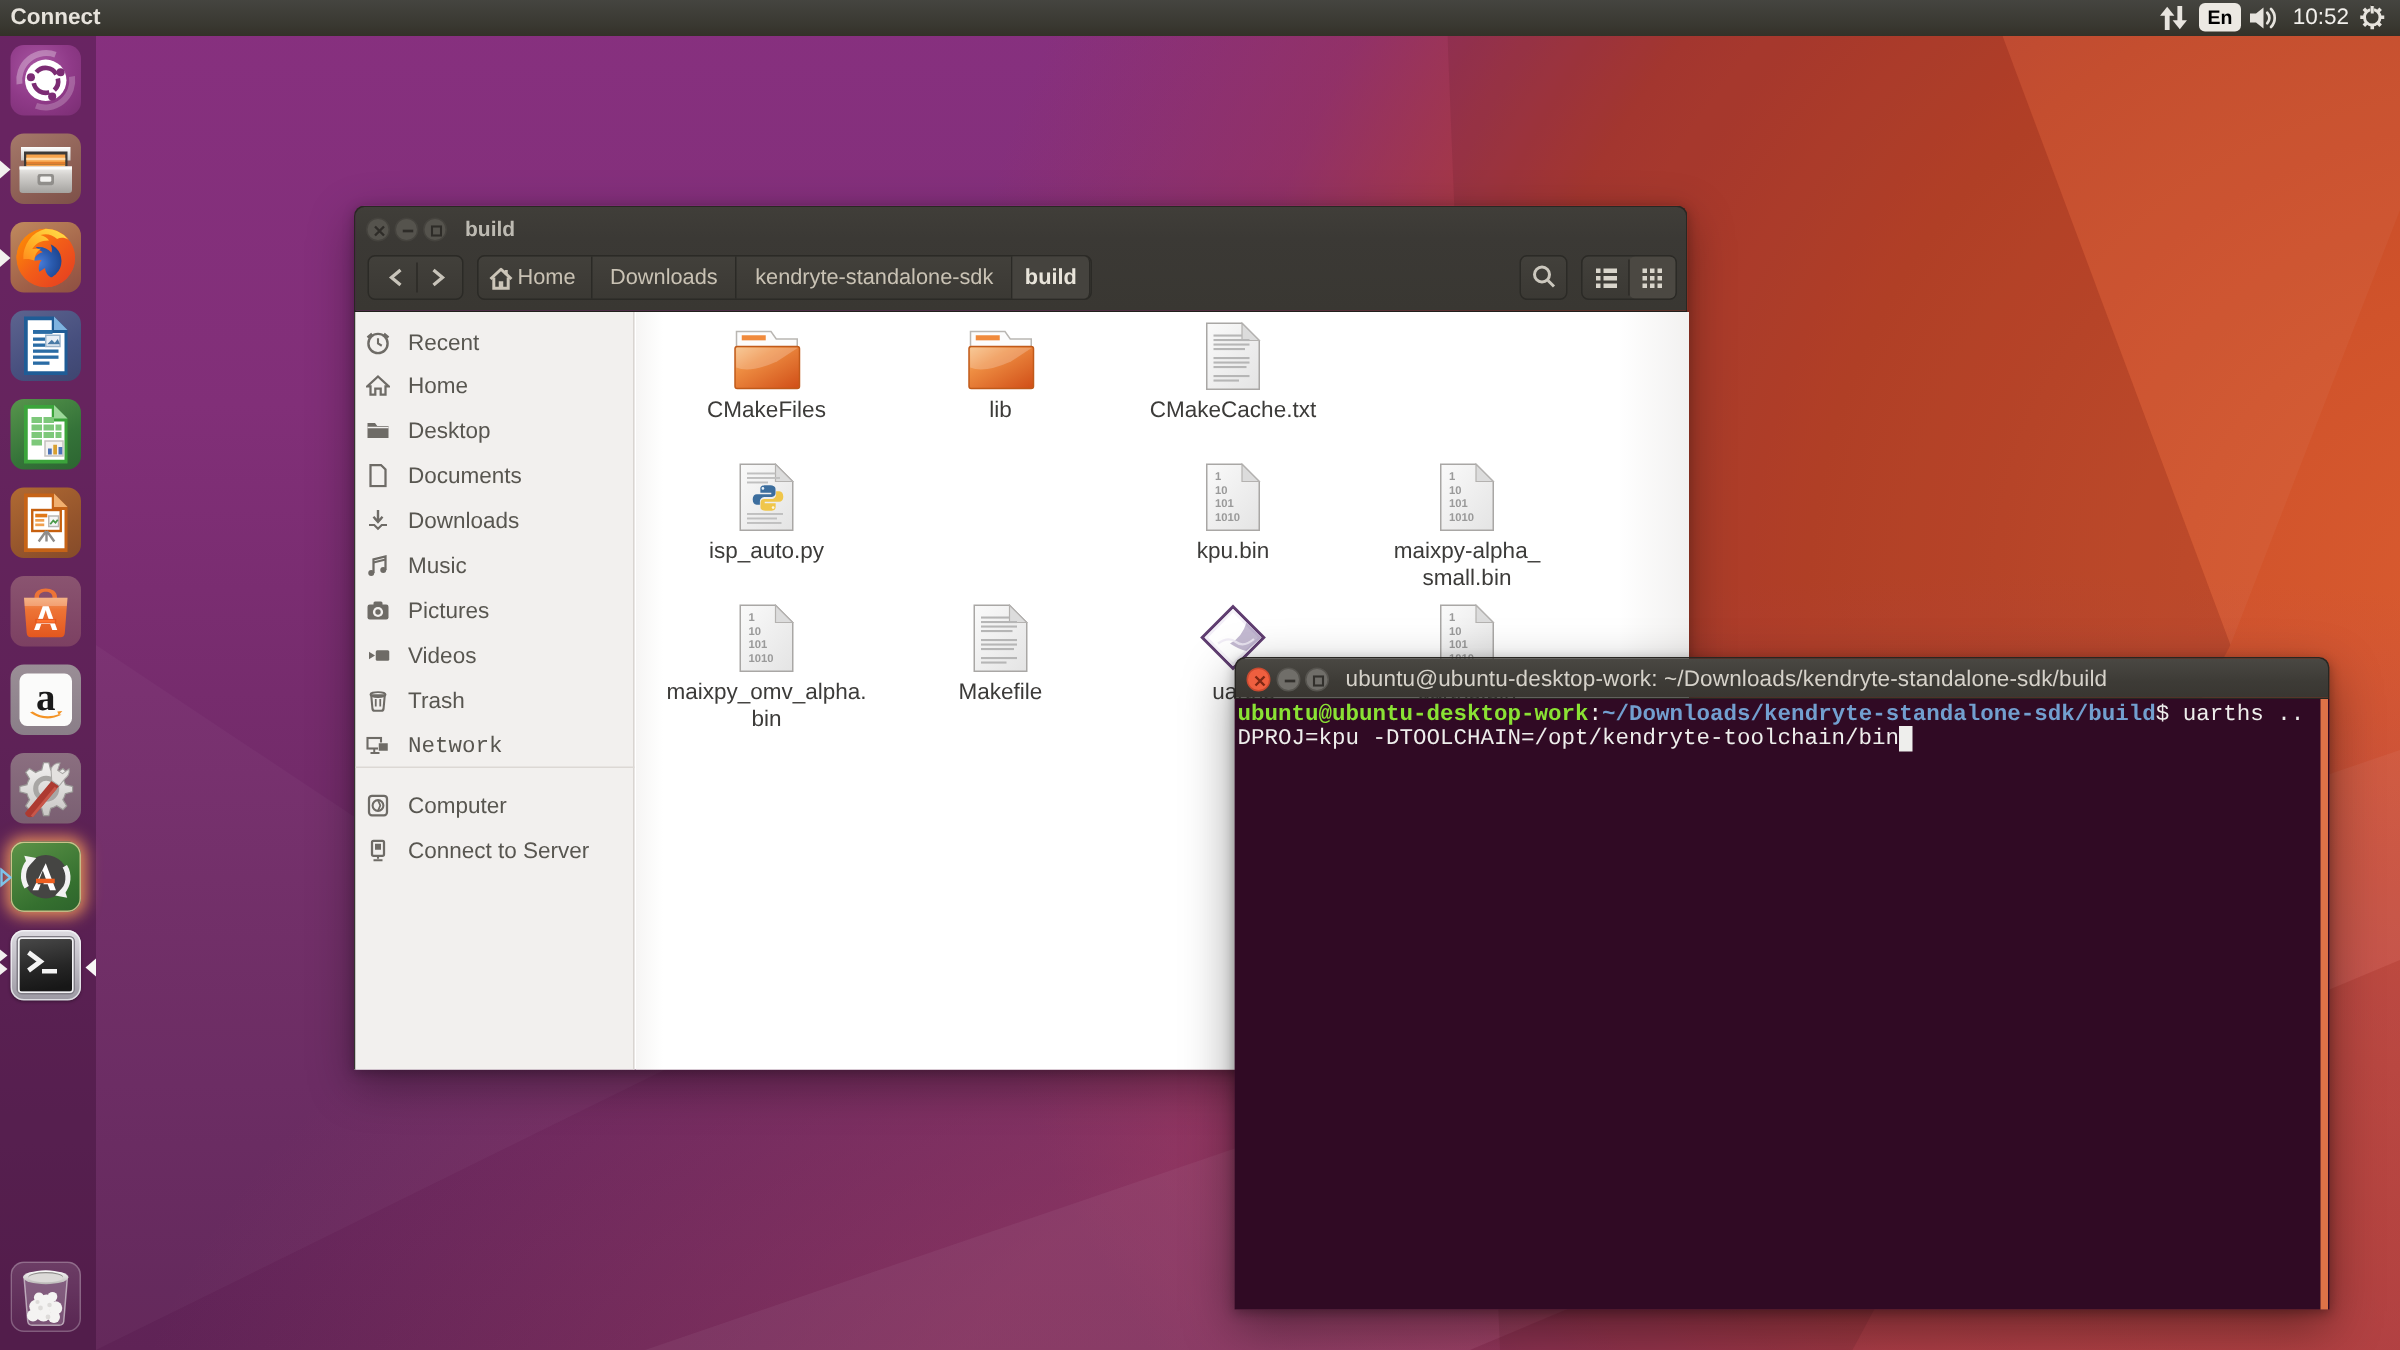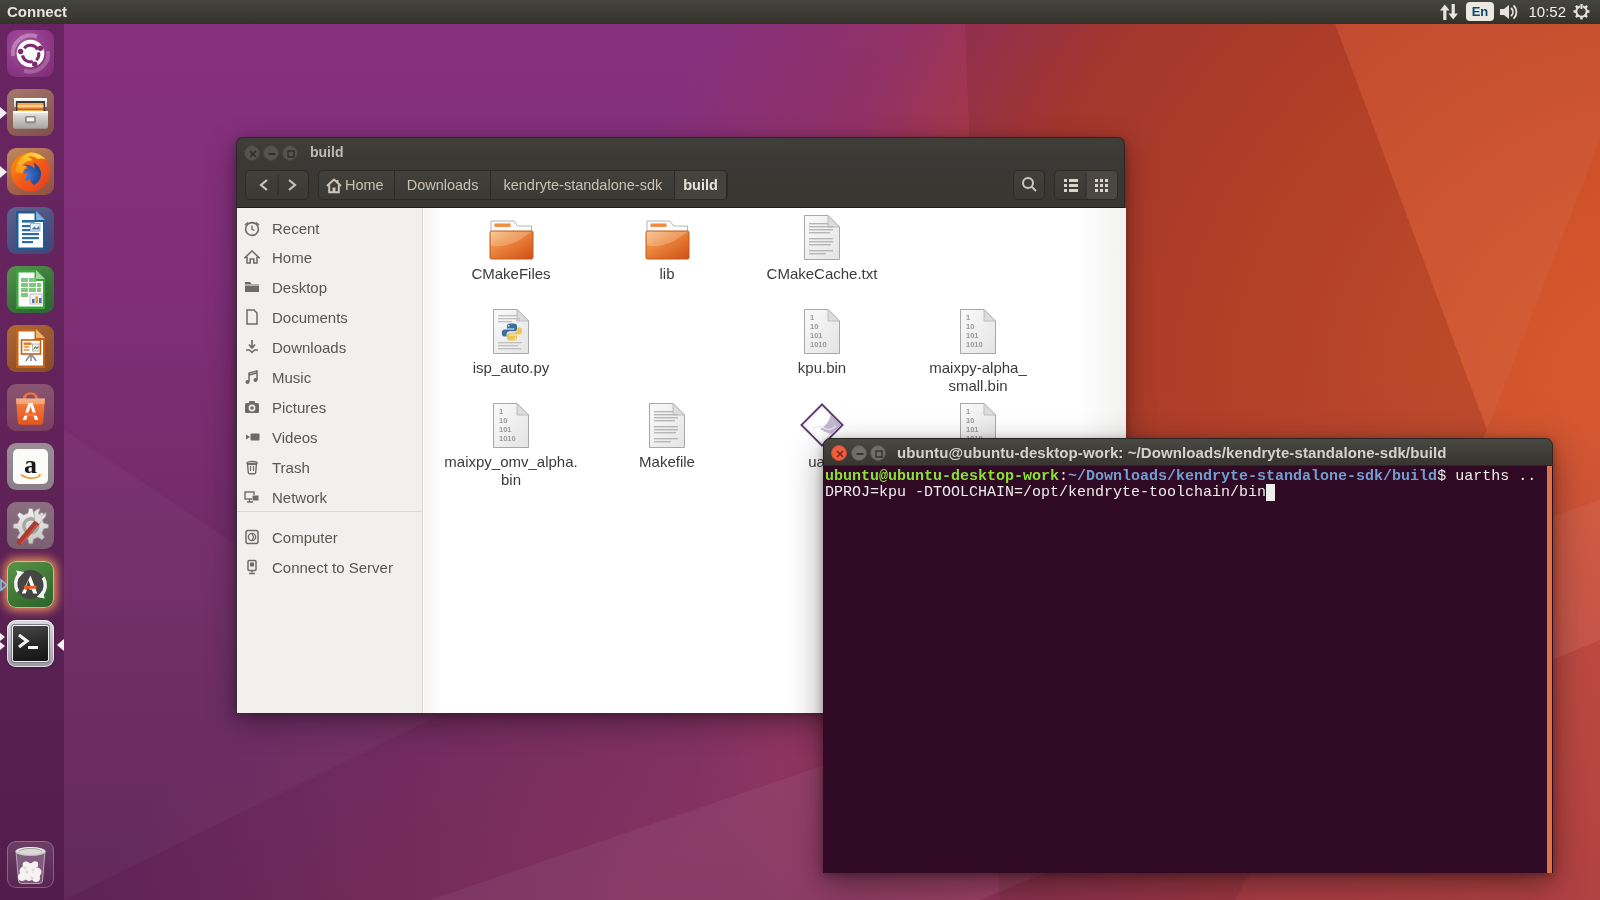--- a/index.html
+++ b/index.html
@@ -85,7 +85,7 @@
     </g>
   </svg>
   <div style="position:absolute;right:106px;top:2px;width:28px;height:19px;background:#ece9e3;border-radius:4px;
-       color:#0c4a6e;font-size:13px;font-weight:bold;text-align:center;line-height:19px;">En</div>
+       color:#000000;font-size:13px;font-weight:bold;text-align:center;line-height:19px;">En</div>
   <svg width="22" height="18" style="position:absolute;right:80px;top:3px;" viewBox="0 0 22 18">
     <path d="M2 6 h4 l5-4 v14 l-5-4 H2 Z" fill="#e6e3dd"></path>
     <path d="M13.5 5.5 a5 5 0 0 1 0 7 M16 3 a8.5 8.5 0 0 1 0 12" stroke="#e6e3dd" stroke-width="1.8" fill="none" stroke-linecap="round"></path>

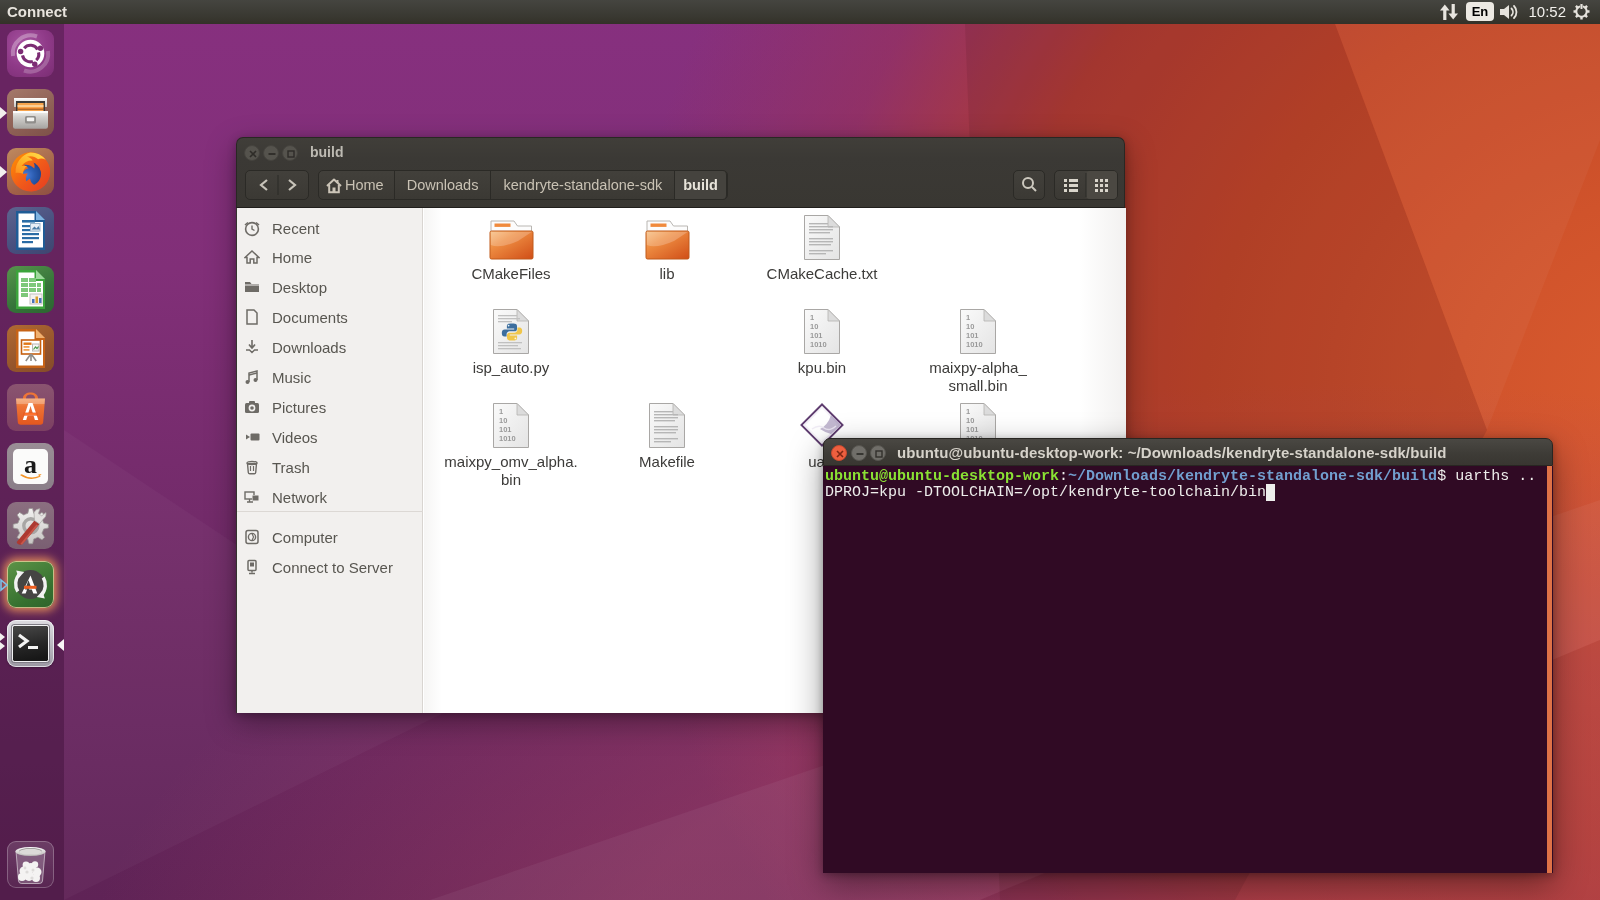--- a/index.html
+++ b/index.html
@@ -57,7 +57,7 @@
   #thead { position:absolute; left:0; top:0; width:100%; height:28px;
     background:linear-gradient(#4a4843,#3d3b36 60%,#393631);
     border-radius:7px 7px 0 0; border:1px solid #282622; }
-  #ttitle { position:absolute; left:73px; top:5px; font-size:15px; letter-spacing:0.1px; font-weight:bold; color:#d6d2ca; width:660px; }
+  #ttitle { position:absolute; left:73px; top:5px; font-size:15px; letter-spacing:0.1px; font-weight:normal; color:#d6d2ca; width:660px; }
   #tbody { position:absolute; left:0; top:28px; width:730px; height:407px; background:#300a24; }
   #tscroll { position:absolute; right:1px; top:0; width:5px; height:407px; background:#de7247; }
   #ttext { position:absolute; left:2px; top:3px; font-family:"Liberation Mono", monospace;

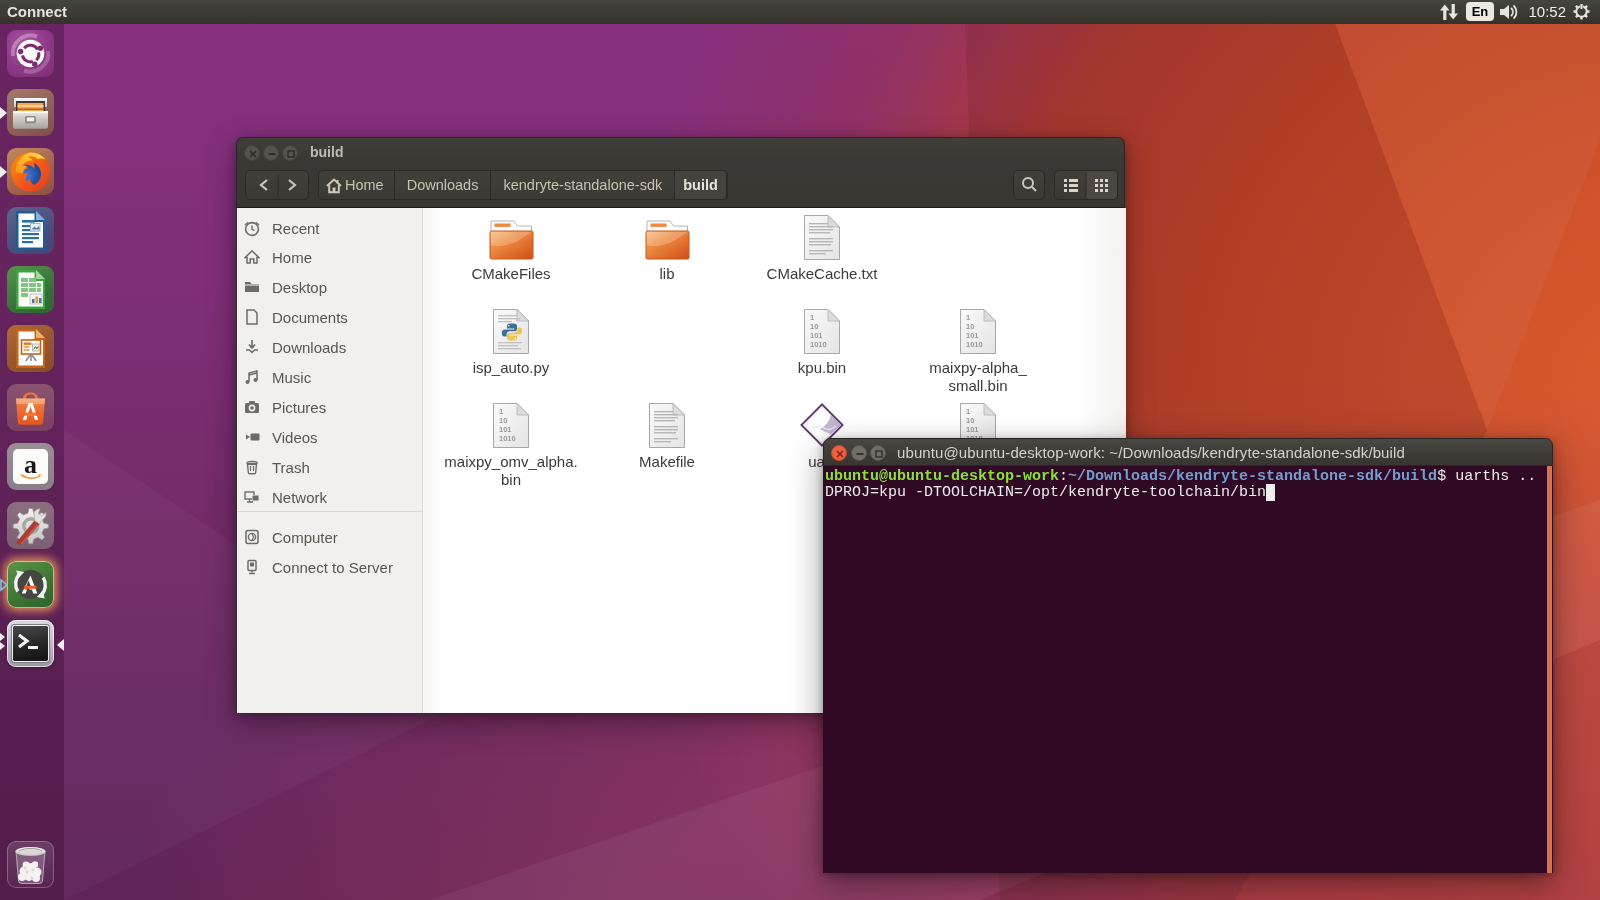--- a/index.html
+++ b/index.html
@@ -455,7 +455,7 @@
             <ellipse cx="8" cy="4" rx="5" ry="1.6" fill="none" stroke="#6e6b66" stroke-width="1.3"></ellipse>
             <path d="M6.5 7 v5 M9.5 7 v5" stroke="#6e6b66" stroke-width="1.2"></path>
           </svg>Trash</div>
-      <div class="srow" style="top:279px;"><svg width="16" height="16" viewBox="0 0 16 16">
+      <div class="srow" style="top:279px;font-family:Liberation Mono, monospace;"><svg width="16" height="16" viewBox="0 0 16 16">
             <rect x="1" y="3" width="9" height="7" fill="none" stroke="#6e6b66" stroke-width="1.4"></rect>
             <rect x="8" y="6" width="7" height="6" fill="#f2f0ee"></rect>
             <rect x="8.5" y="6.5" width="6" height="5" fill="#6e6b66"></rect>

